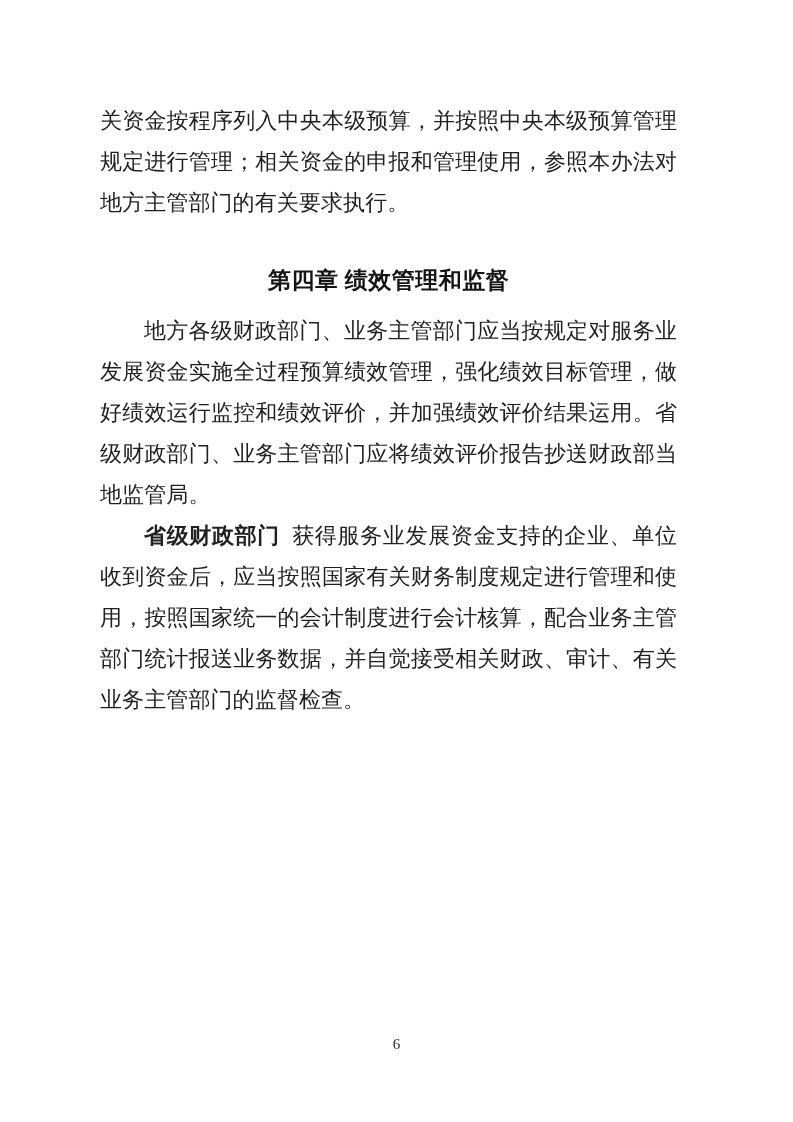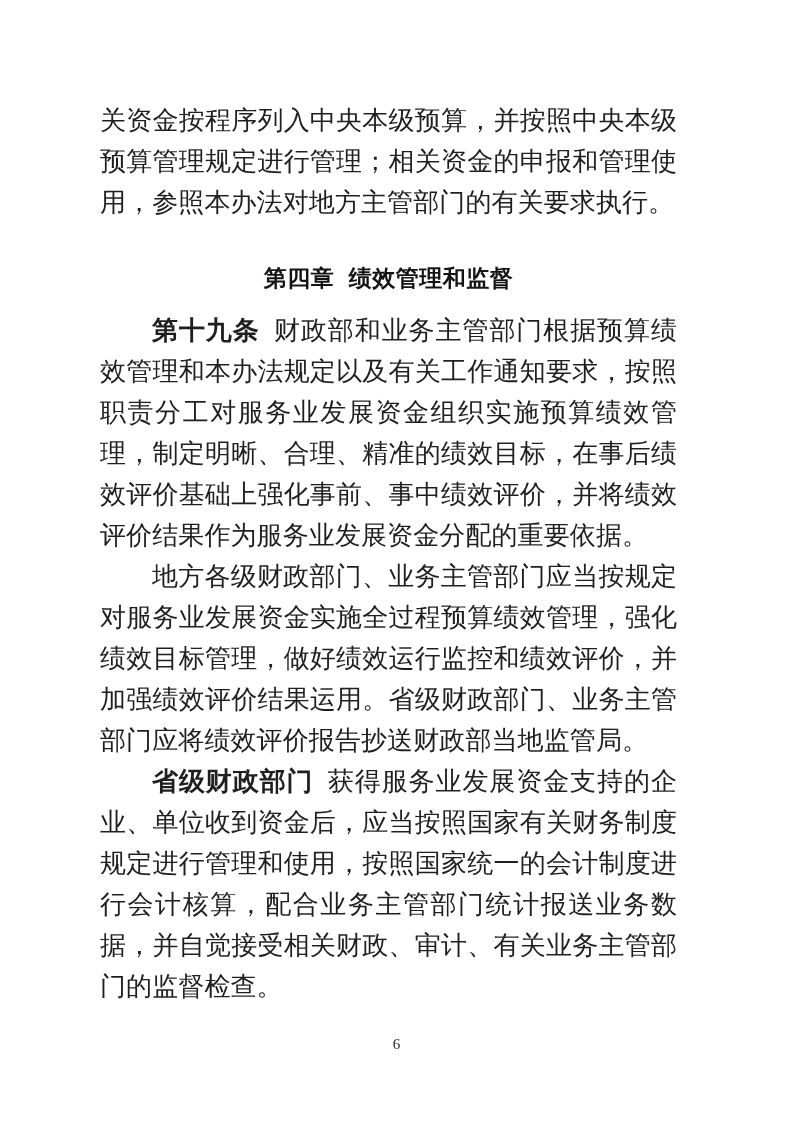--- a/index.html
+++ b/index.html
@@ -24,7 +24,7 @@
   }
   .body-para {
     margin: 0;
-    font-size: 26px;
+    font-size: 22px;
     line-height: 41px;
     letter-spacing: 0.1px;
     text-align: justify;

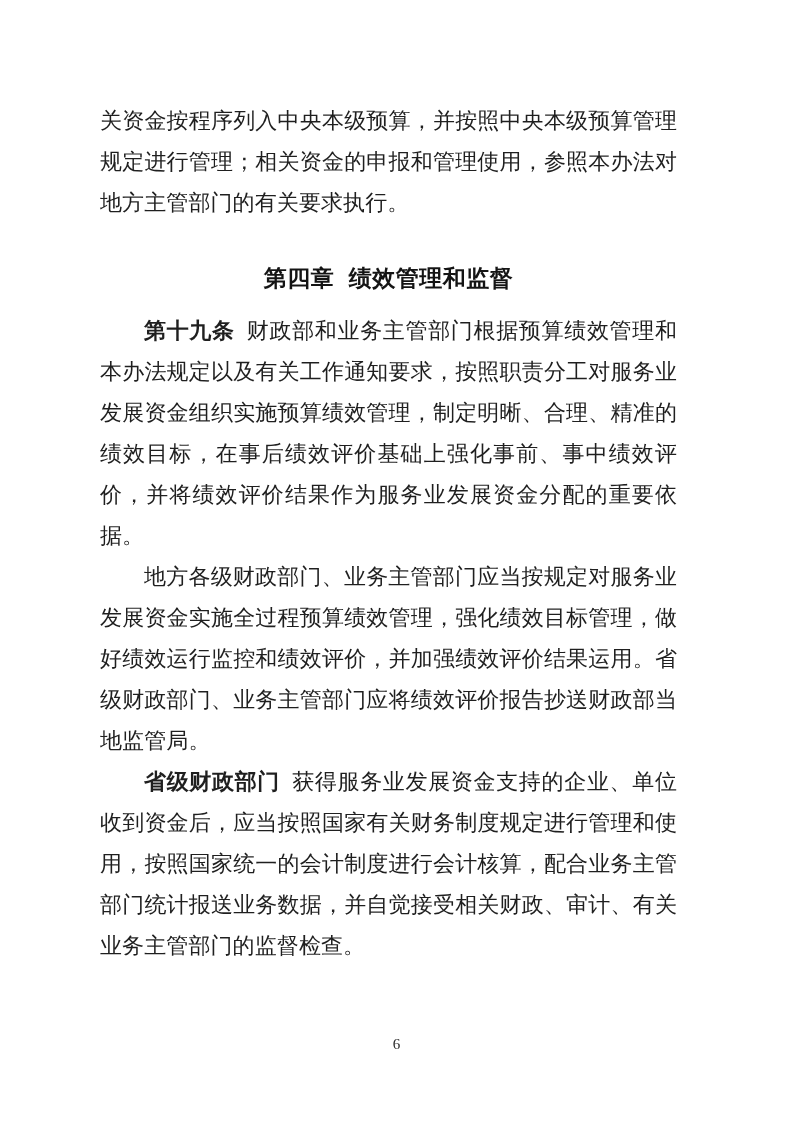--- a/index.html
+++ b/index.html
@@ -39,7 +39,7 @@
   }
   .chapter-heading {
     margin: 37px 0 9px 0;
-    font-family: Liberation Mono, monospace;
+    font-family: Liberation Serif, serif;
     font-weight: bold;
     font-size: 23px;
     line-height: 41px;

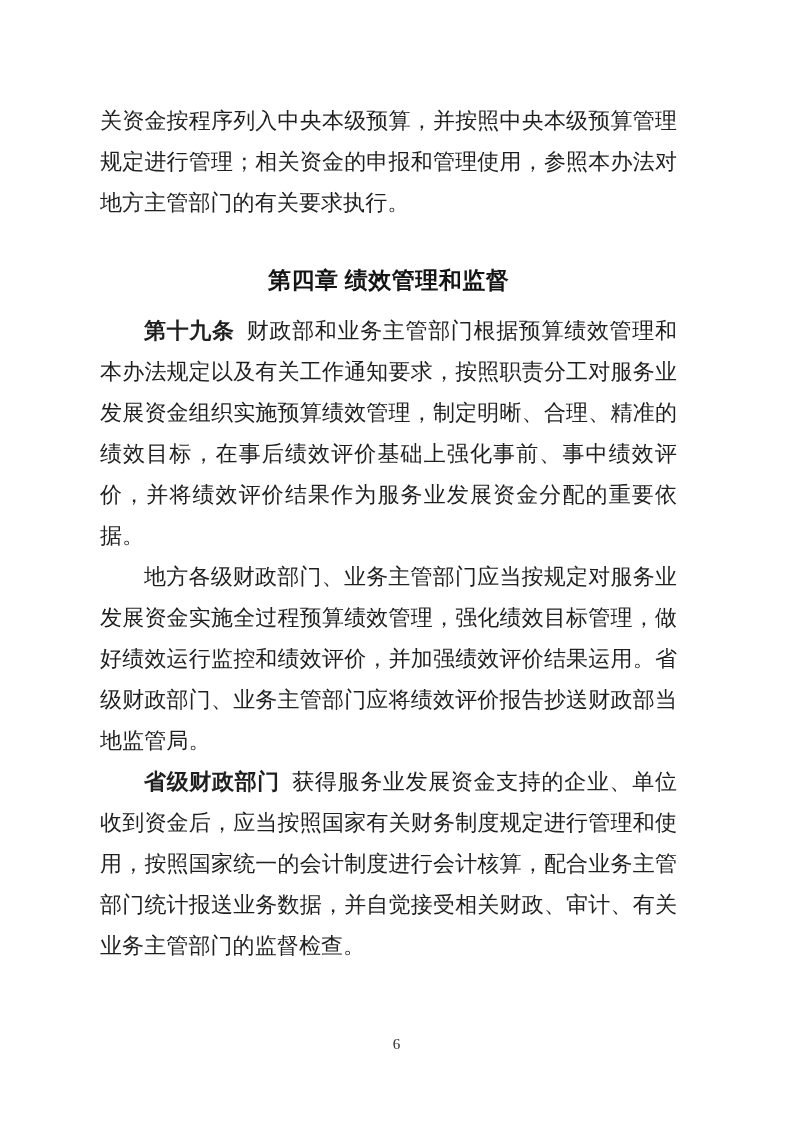--- a/index.html
+++ b/index.html
@@ -68,7 +68,6 @@
 
     <h2 class="chapter-heading">第四章 绩效管理和监督</h2>
 
-    <p class="body-para indented"><span class="article-number">第十九条</span><span>财政部和业务主管部门根据预算绩效管理和本办法规定以及有关工作通知要求，按照职责分工对服务业发展资金组织实施预算绩效管理，制定明晰、合理、精准的绩效目标，在事后绩效评价基础上强化事前、事中绩效评价，并将绩效评价结果作为服务业发展资金分配的重要依据。</span></p>
 
     <p class="body-para indented"><span>地方各级财政部门、业务主管部门应当按规定对服务业发展资金实施全过程预算绩效管理，强化绩效目标管理，做好绩效运行监控和绩效评价，并加强绩效评价结果运用。省级财政部门、业务主管部门应将绩效评价报告抄送财政部当地监管局。</span></p>
 

